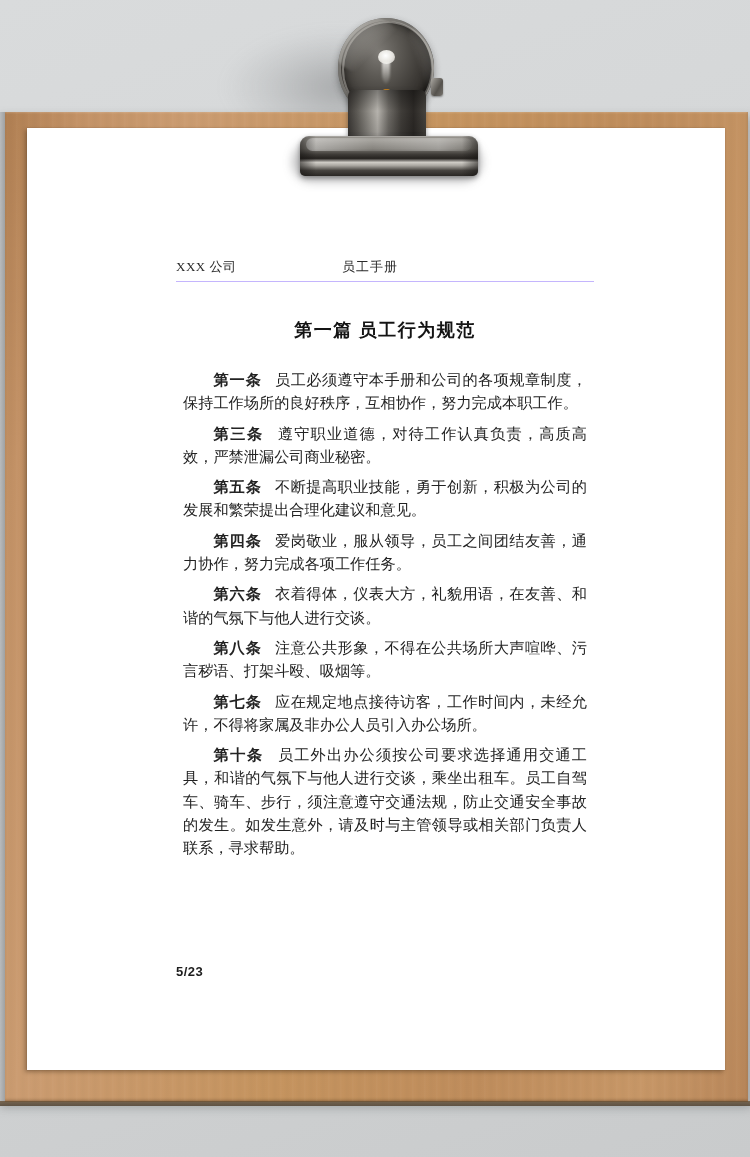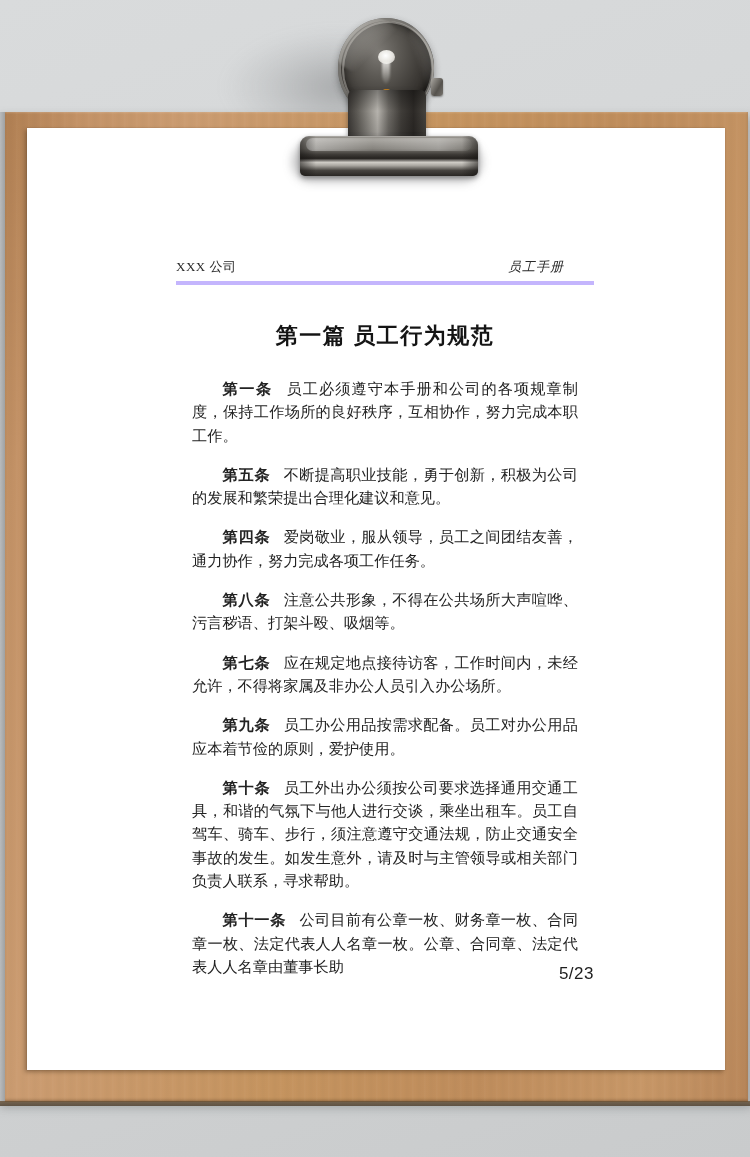--- a/index.html
+++ b/index.html
@@ -125,7 +125,7 @@
   .hdr {
     position: relative;
     height: 25px;
-    border-bottom: 4px solid #c4b5fd;
+    border-bottom: 1px solid #c4b5fd;
     font-size: 13px;
     line-height: 22px;
     color: #2a2a2a;

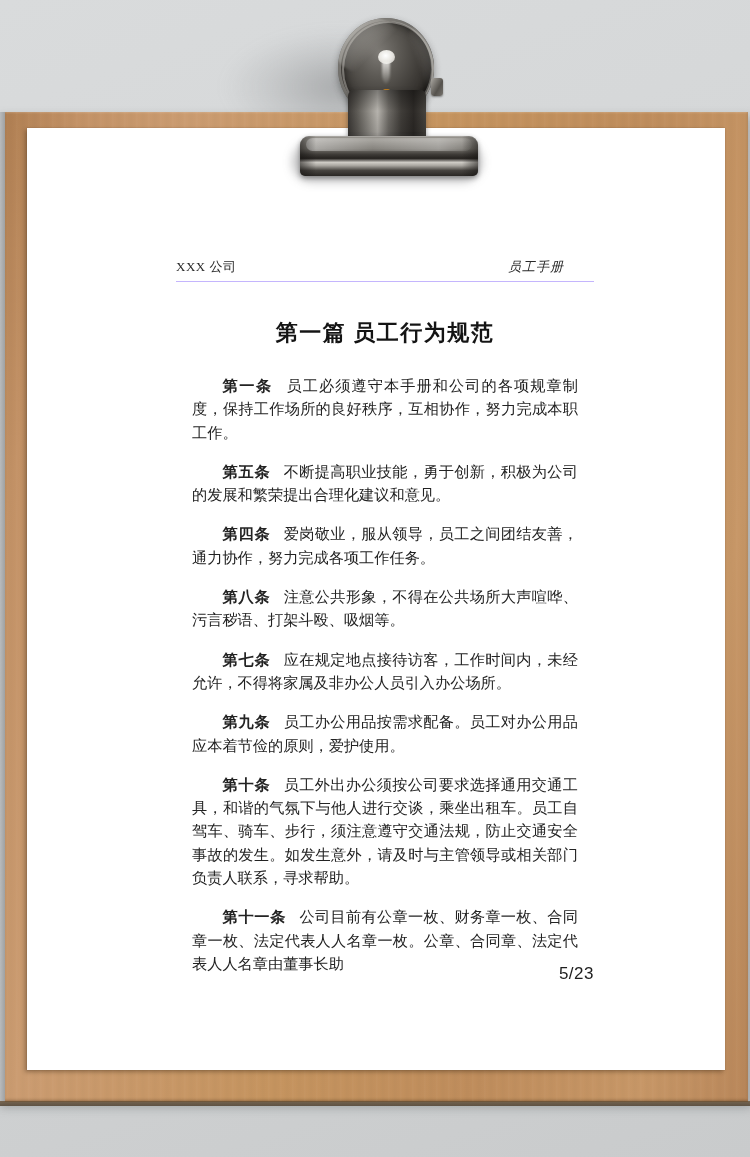--- a/index.html
+++ b/index.html
@@ -141,10 +141,9 @@
     left: 0;
     right: 0;
     top: 0;
-    text-align: right;
+    text-align: center;
     padding-right: 30px;
     letter-spacing: 1px;
-    font-style: italic;
   }
 
   .doc-title {

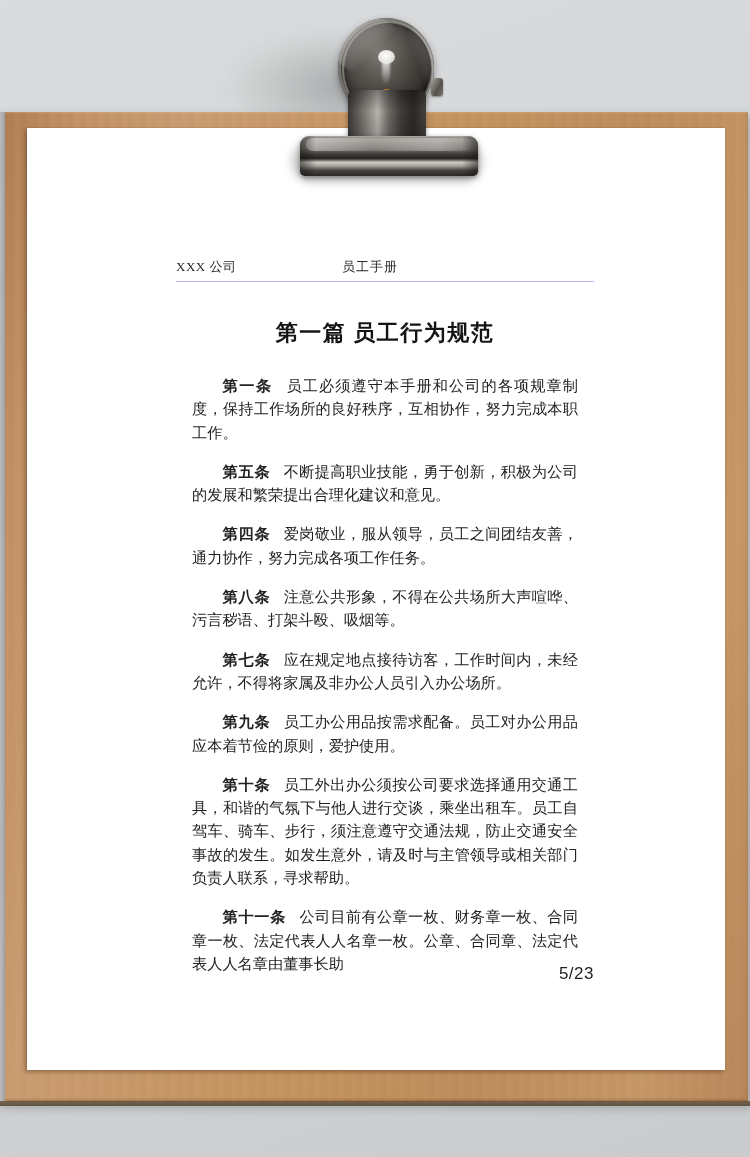--- a/index.html
+++ b/index.html
@@ -149,7 +149,7 @@
   .doc-title {
     margin-top: 36px;
     text-align: center;
-    font-size: 22px;
+    font-size: 18px;
     font-weight: bold;
     letter-spacing: 1.5px;
     color: #141414;

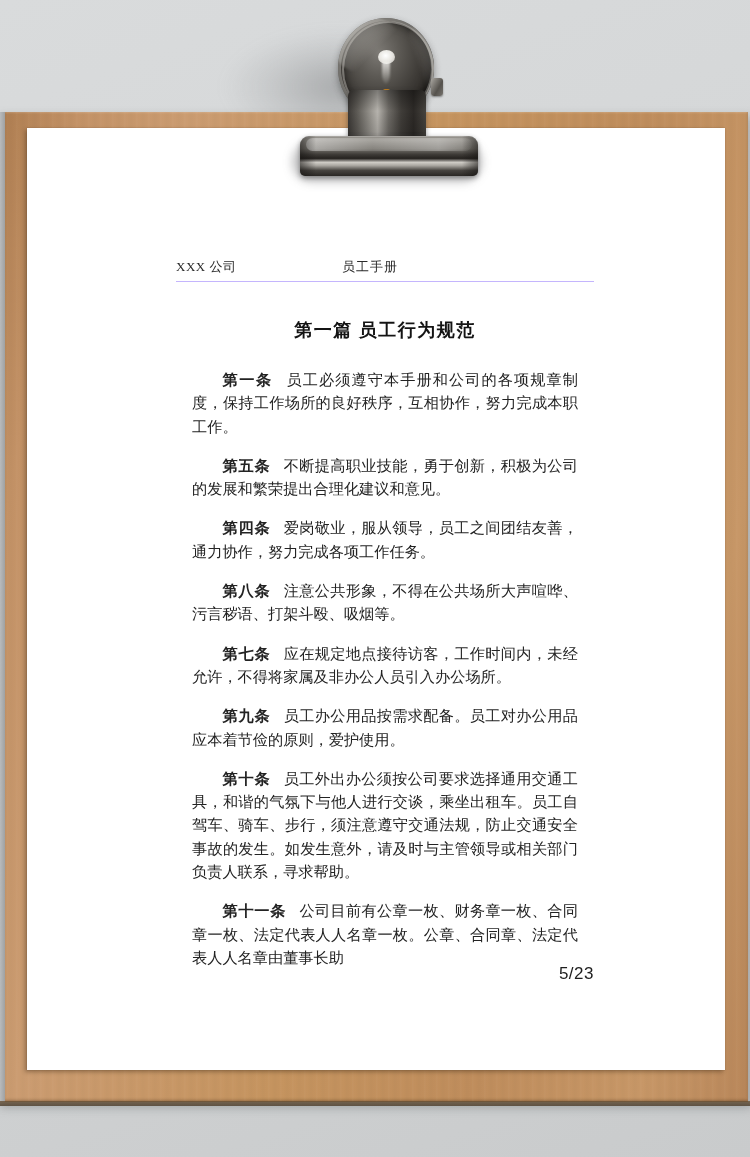--- a/index.html
+++ b/index.html
@@ -164,7 +164,7 @@
     color: #232323;
   }
   .art {
-    margin: 16px;
+    margin: 7px;
     text-indent: 2em;
   }
   .art .num {

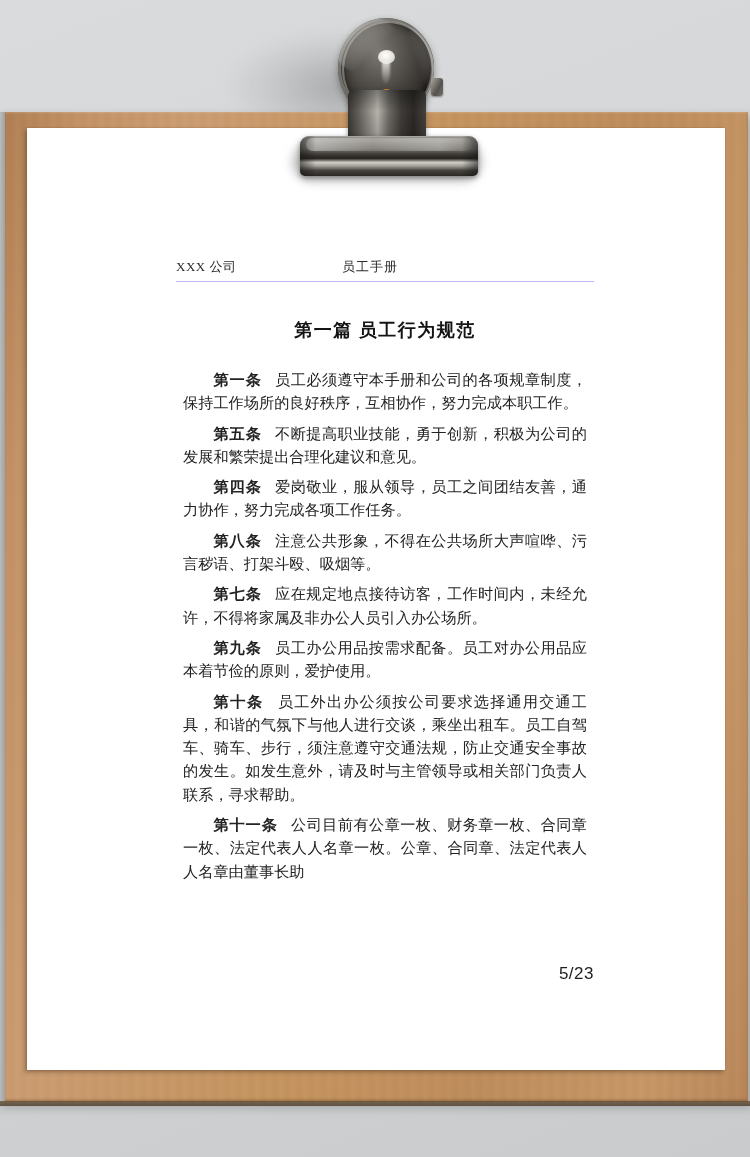--- a/index.html
+++ b/index.html
@@ -399,6 +399,9 @@
           </p>
 
 
+          <p class="art">
+            <span class="num">第三条</span><span class="gap"></span><span>遵守职业道德，对待工作认真负责，高质高效，严禁泄漏公司商业秘密。</span>
+          </p>
 
           <p class="art">
             <span class="num">第五条</span><span class="gap"></span><span>不断提高职业技能，勇于创新，积极为公司的发展和繁荣提出合理化建议和意见。</span>

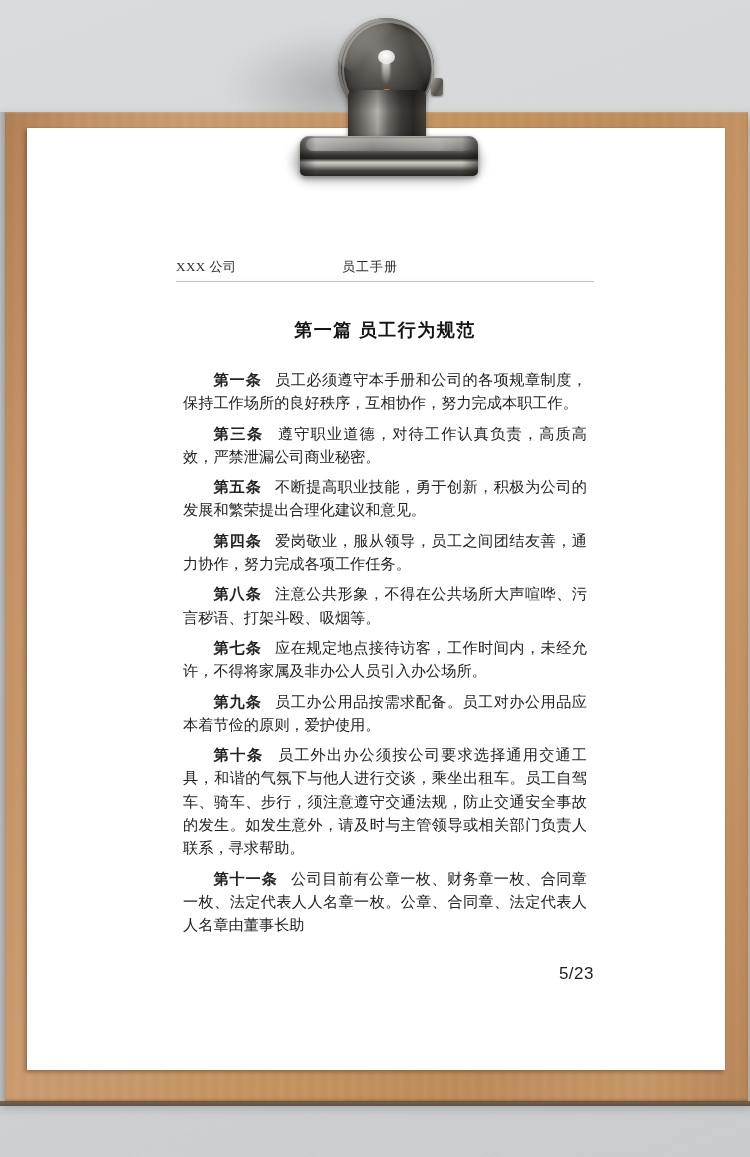--- a/index.html
+++ b/index.html
@@ -411,6 +411,9 @@
             <span class="num">第四条</span><span class="gap"></span><span>爱岗敬业，服从领导，员工之间团结友善，通力协作，努力完成各项工作任务。</span>
           </p>
 
+          <p class="art">
+            <span class="num">第六条</span><span class="gap"></span><span>衣着得体，仪表大方，礼貌用语，在友善、和谐的气氛下与他人进行交谈。</span>
+          </p>
 
           <p class="art">
             <span class="num">第八条</span><span class="gap"></span><span>注意公共形象，不得在公共场所大声喧哗、污言秽语、打架斗殴、吸烟等。</span>

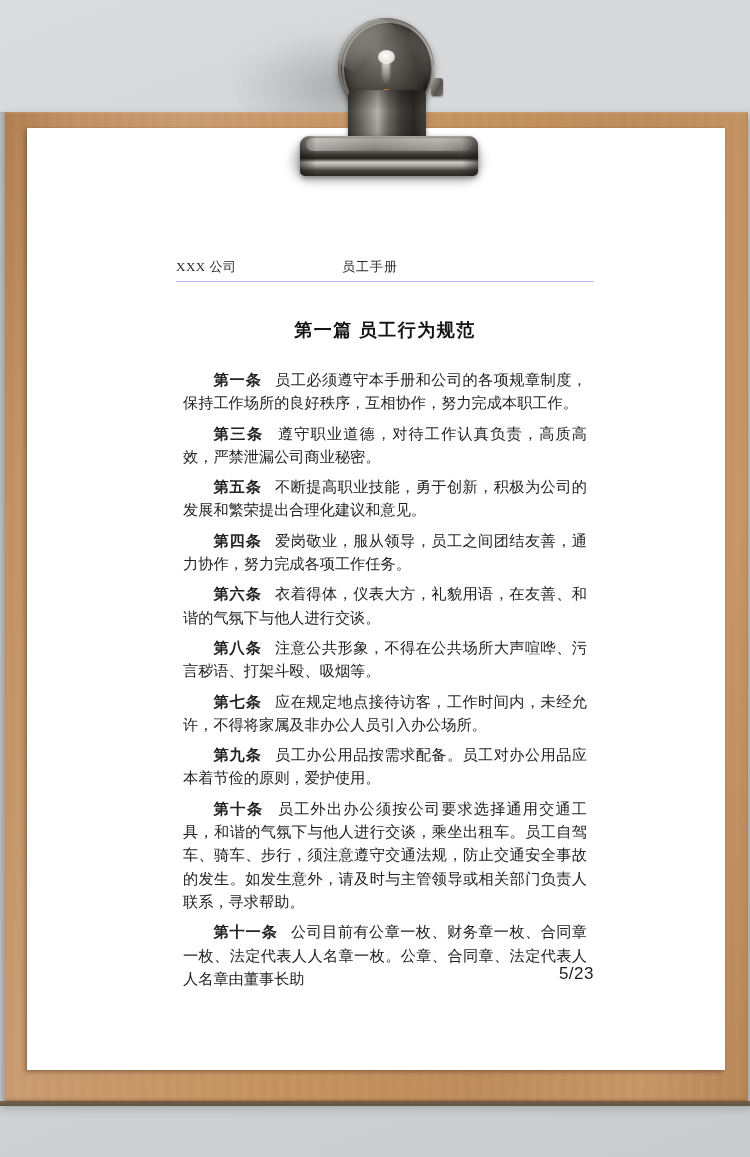--- a/index.html
+++ b/index.html
@@ -423,9 +423,6 @@
             <span class="num">第七条</span><span class="gap"></span><span>应在规定地点接待访客，工作时间内，未经允许，不得将家属及非办公人员引入办公场所。</span>
           </p>
 
-          <p class="art">
-            <span class="num">第九条</span><span class="gap"></span><span>员工办公用品按需求配备。员工对办公用品应本着节俭的原则，爱护使用。</span>
-          </p>
 
           <p class="art">
             <span class="num">第十条</span><span class="gap"></span><span>员工外出办公须按公司要求选择通用交通工具，和谐的气氛下与他人进行交谈，乘坐出租车。员工自驾车、骑车、步行，须注意遵守交通法规，防止交通安全事故的发生。如发生意外，请及时与主管领导或相关部门负责人联系，寻求帮助。</span>

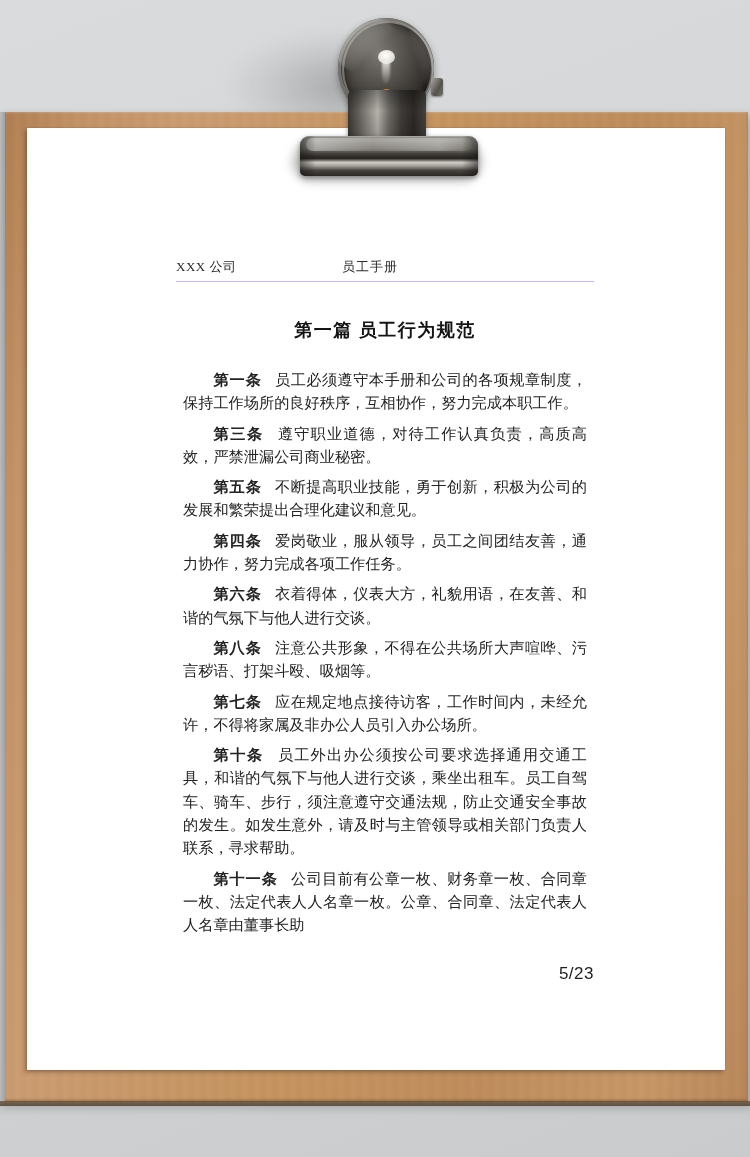--- a/index.html
+++ b/index.html
@@ -428,9 +428,6 @@
             <span class="num">第十条</span><span class="gap"></span><span>员工外出办公须按公司要求选择通用交通工具，和谐的气氛下与他人进行交谈，乘坐出租车。员工自驾车、骑车、步行，须注意遵守交通法规，防止交通安全事故的发生。如发生意外，请及时与主管领导或相关部门负责人联系，寻求帮助。</span>
           </p>
 
-          <p class="art">
-            <span class="num">第十一条</span><span class="gap"></span><span>公司目前有公章一枚、财务章一枚、合同章一枚、法定代表人人名章一枚。公章、合同章、法定代表人人名章由董事长助</span>
-          </p>
 
         </div>
 

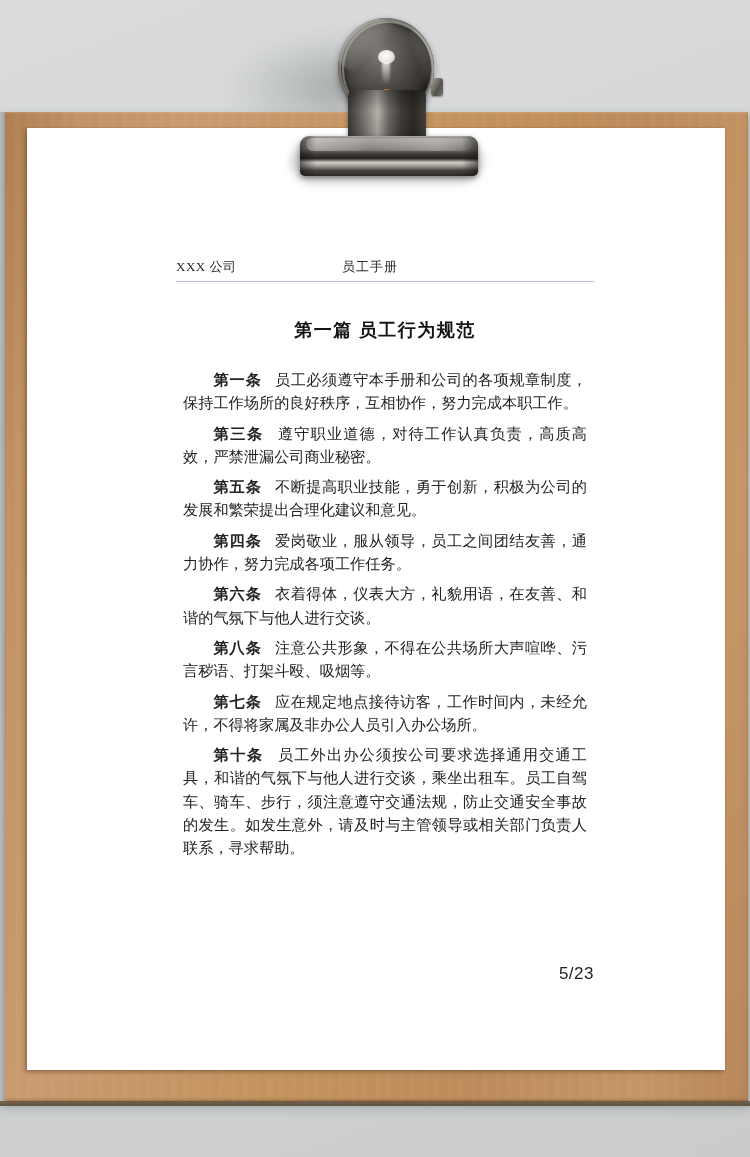--- a/index.html
+++ b/index.html
@@ -181,9 +181,9 @@
     left: 0;
     right: 0;
     top: 708px;
-    text-align: right;
-    font-size: 17px;
-    font-weight: normal;
+    text-align: left;
+    font-size: 13px;
+    font-weight: bold;
     font-family: "Liberation Sans", "DejaVu Sans", sans-serif;
     color: #1d1d1d;
     letter-spacing: .5px;

